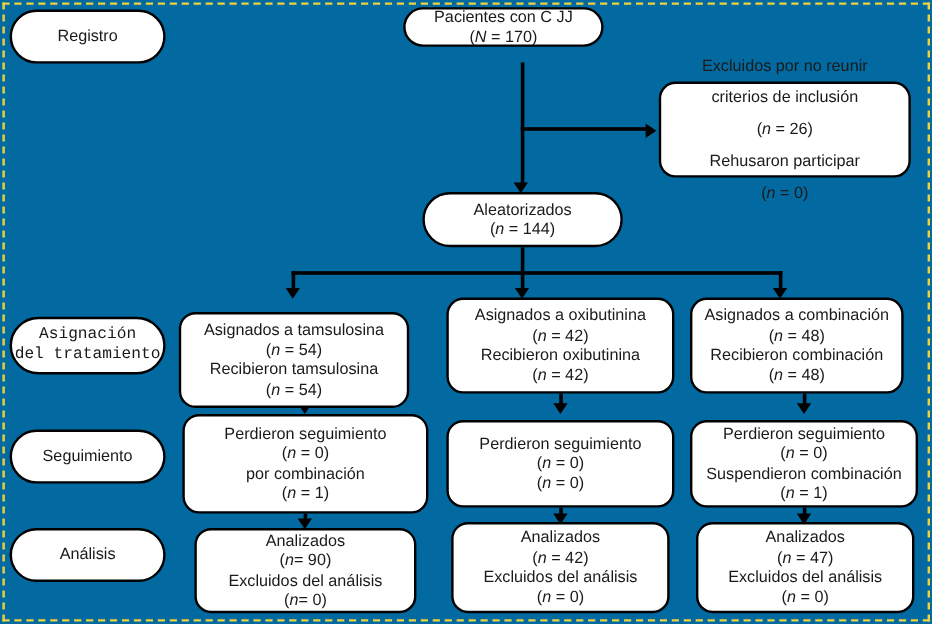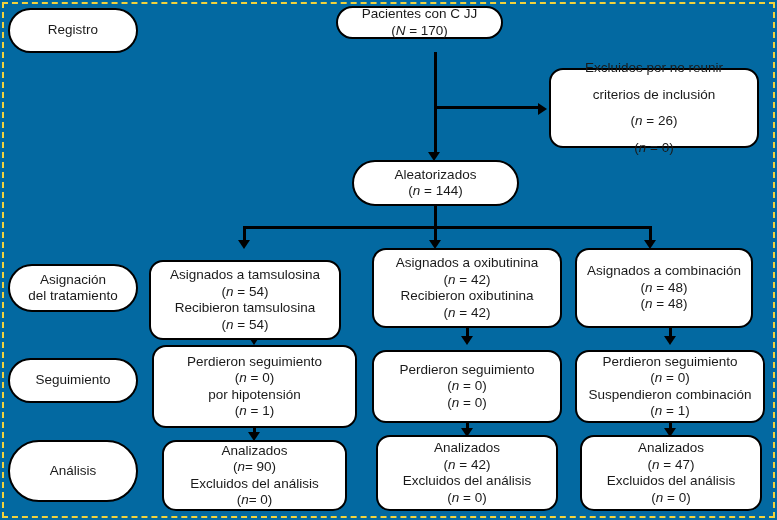--- a/index.html
+++ b/index.html
@@ -117,6 +117,7 @@
     <span class="ln">Excluidos por no reunir</span>
     <span class="ln">criterios de inclusión</span>
     <span class="ln"><span>(</span><i>n</i><span> = 26)</span></span>
+    <span class="ln">Rehusaron participar</span>
     <span class="ln"><span>(</span><i>n</i><span> = 0)</span></span>
   </div>
 

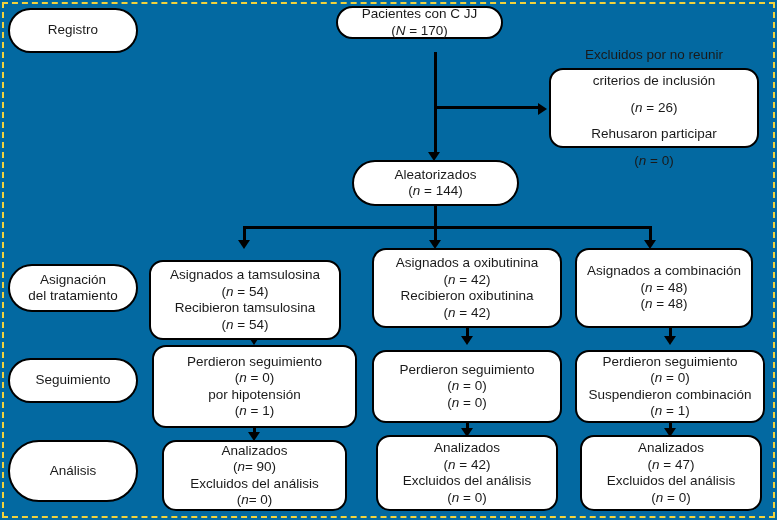--- a/index.html
+++ b/index.html
@@ -89,7 +89,7 @@
     <span class="ln">Registro</span>
   </div>
 
-  <div class="node stadium" style="left:8px; top:264px; width:130px; height:48px;">
+  <div class="node stadium" style="left:8px; top:264px; width:130px; height:48px;font-family:Liberation Mono, monospace;">
     <span class="ln">Asignación</span>
     <span class="ln">del tratamiento</span>
   </div>

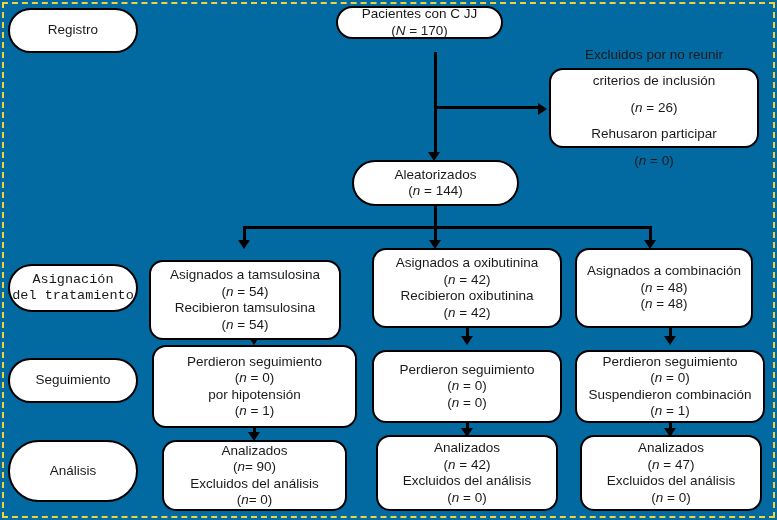--- a/index.html
+++ b/index.html
@@ -152,6 +152,7 @@
   <div class="node" style="left:575px; top:248px; width:178px; height:80px;">
     <span class="ln">Asignados a combinación</span>
     <span class="ln"><span>(</span><i>n</i><span> = 48)</span></span>
+    <span class="ln">Recibieron combinación</span>
     <span class="ln"><span>(</span><i>n</i><span> = 48)</span></span>
   </div>
 

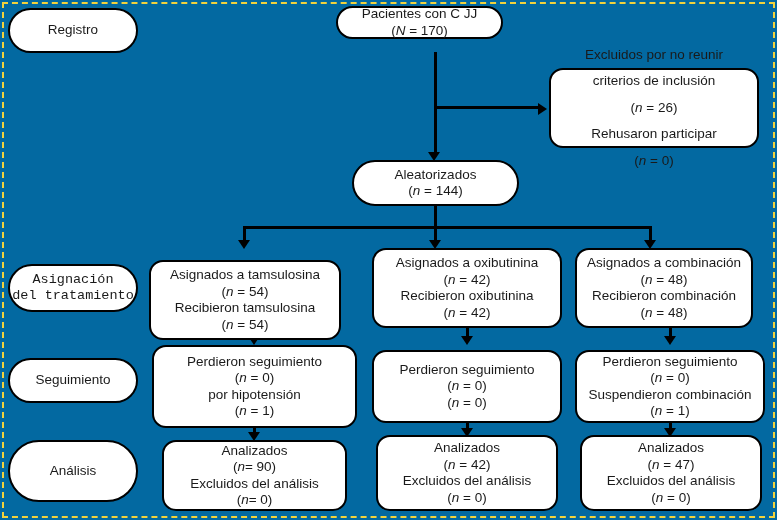--- a/index.html
+++ b/index.html
@@ -166,7 +166,7 @@
   <div class="node" style="left:152px; top:345px; width:205px; height:83px;">
     <span class="ln">Perdieron seguimiento</span>
     <span class="ln"><span>(</span><i>n</i><span> = 0)</span></span>
-    <span class="ln">por hipotensión</span>
+    <span class="ln">por combinación</span>
     <span class="ln"><span>(</span><i>n</i><span> = 1)</span></span>
   </div>
 

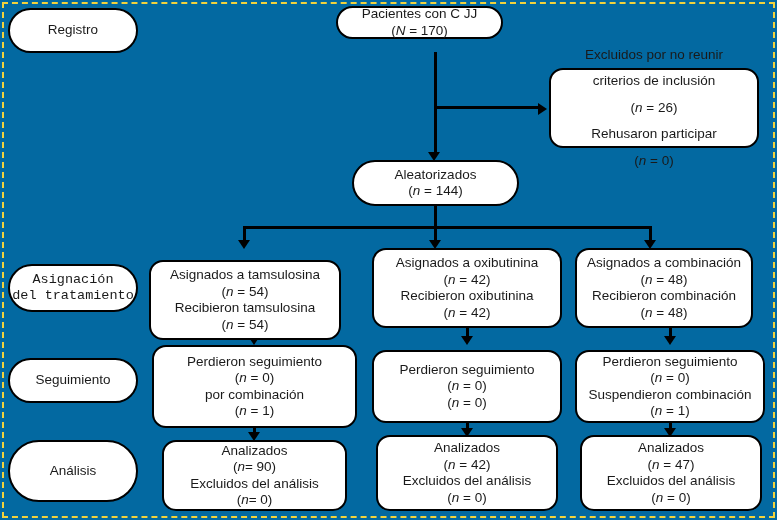--- a/index.html
+++ b/index.html
@@ -98,7 +98,7 @@
     <span class="ln">Seguimiento</span>
   </div>
 
-  <div class="node stadium" style="left:8px; top:440px; width:130px; height:62px;">
+  <div class="node stadium" style="left:8px; top:440px; width:130px; height:45px;">
     <span class="ln">Análisis</span>
   </div>
 

